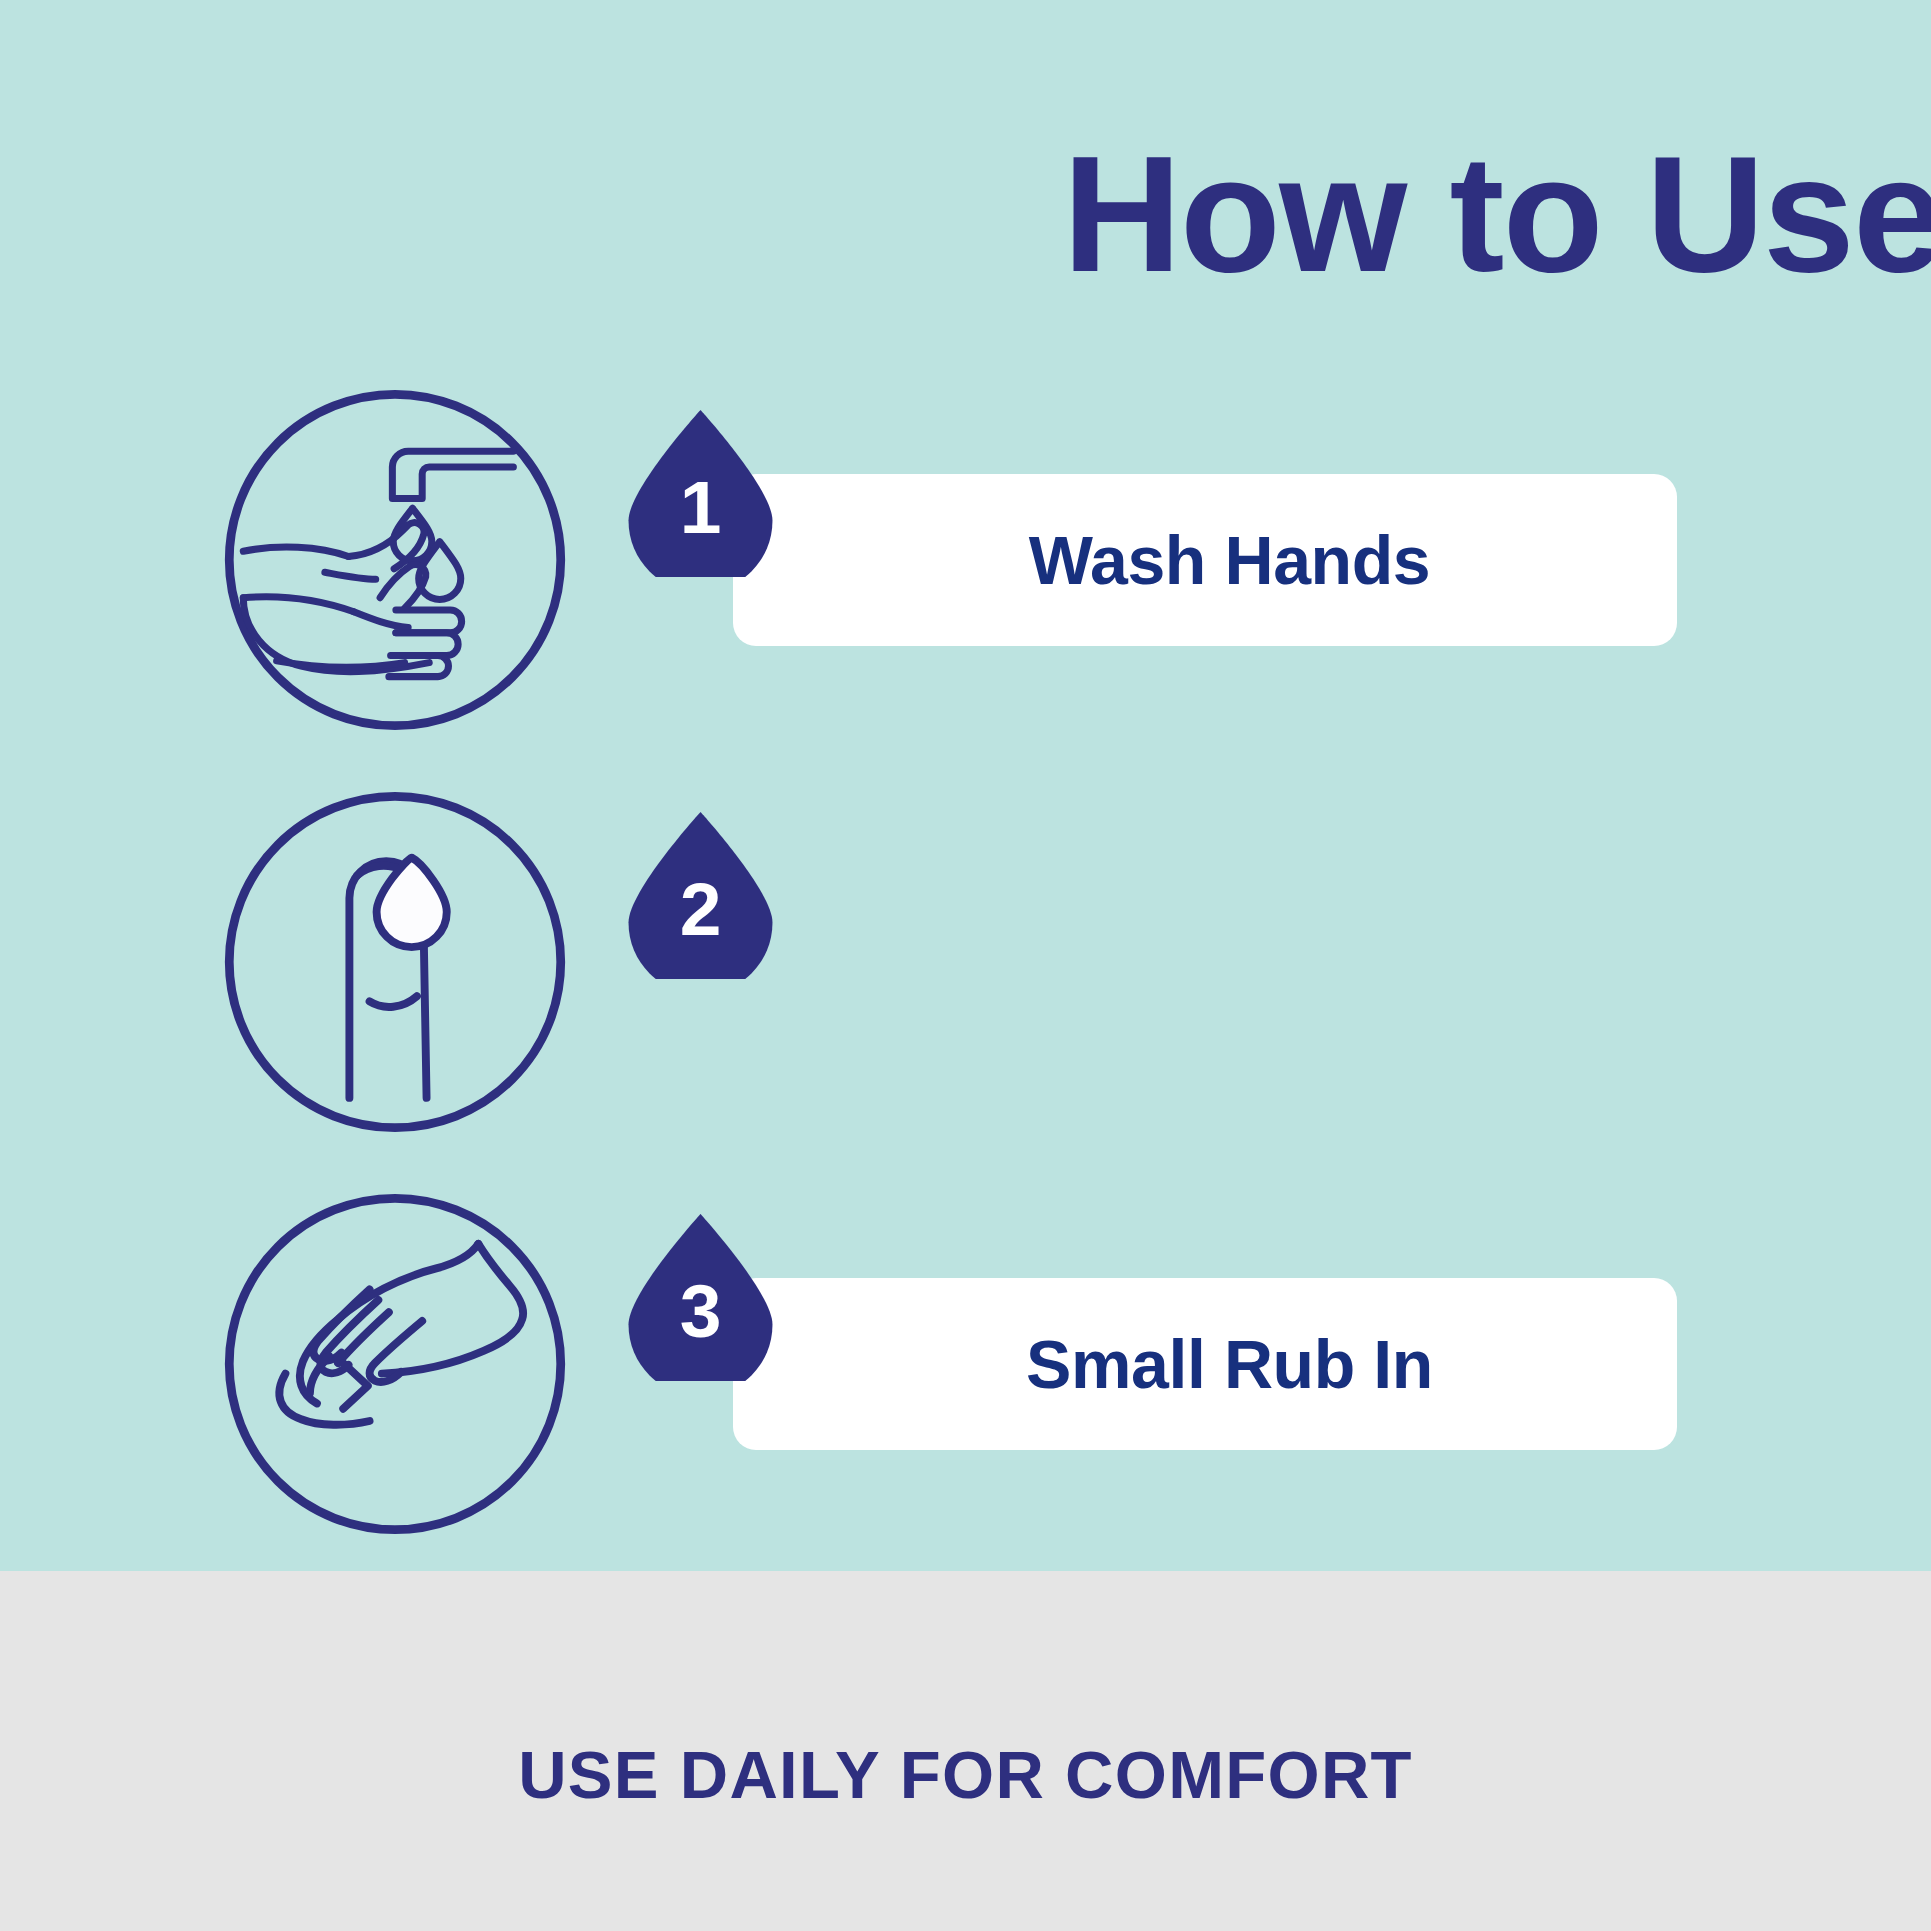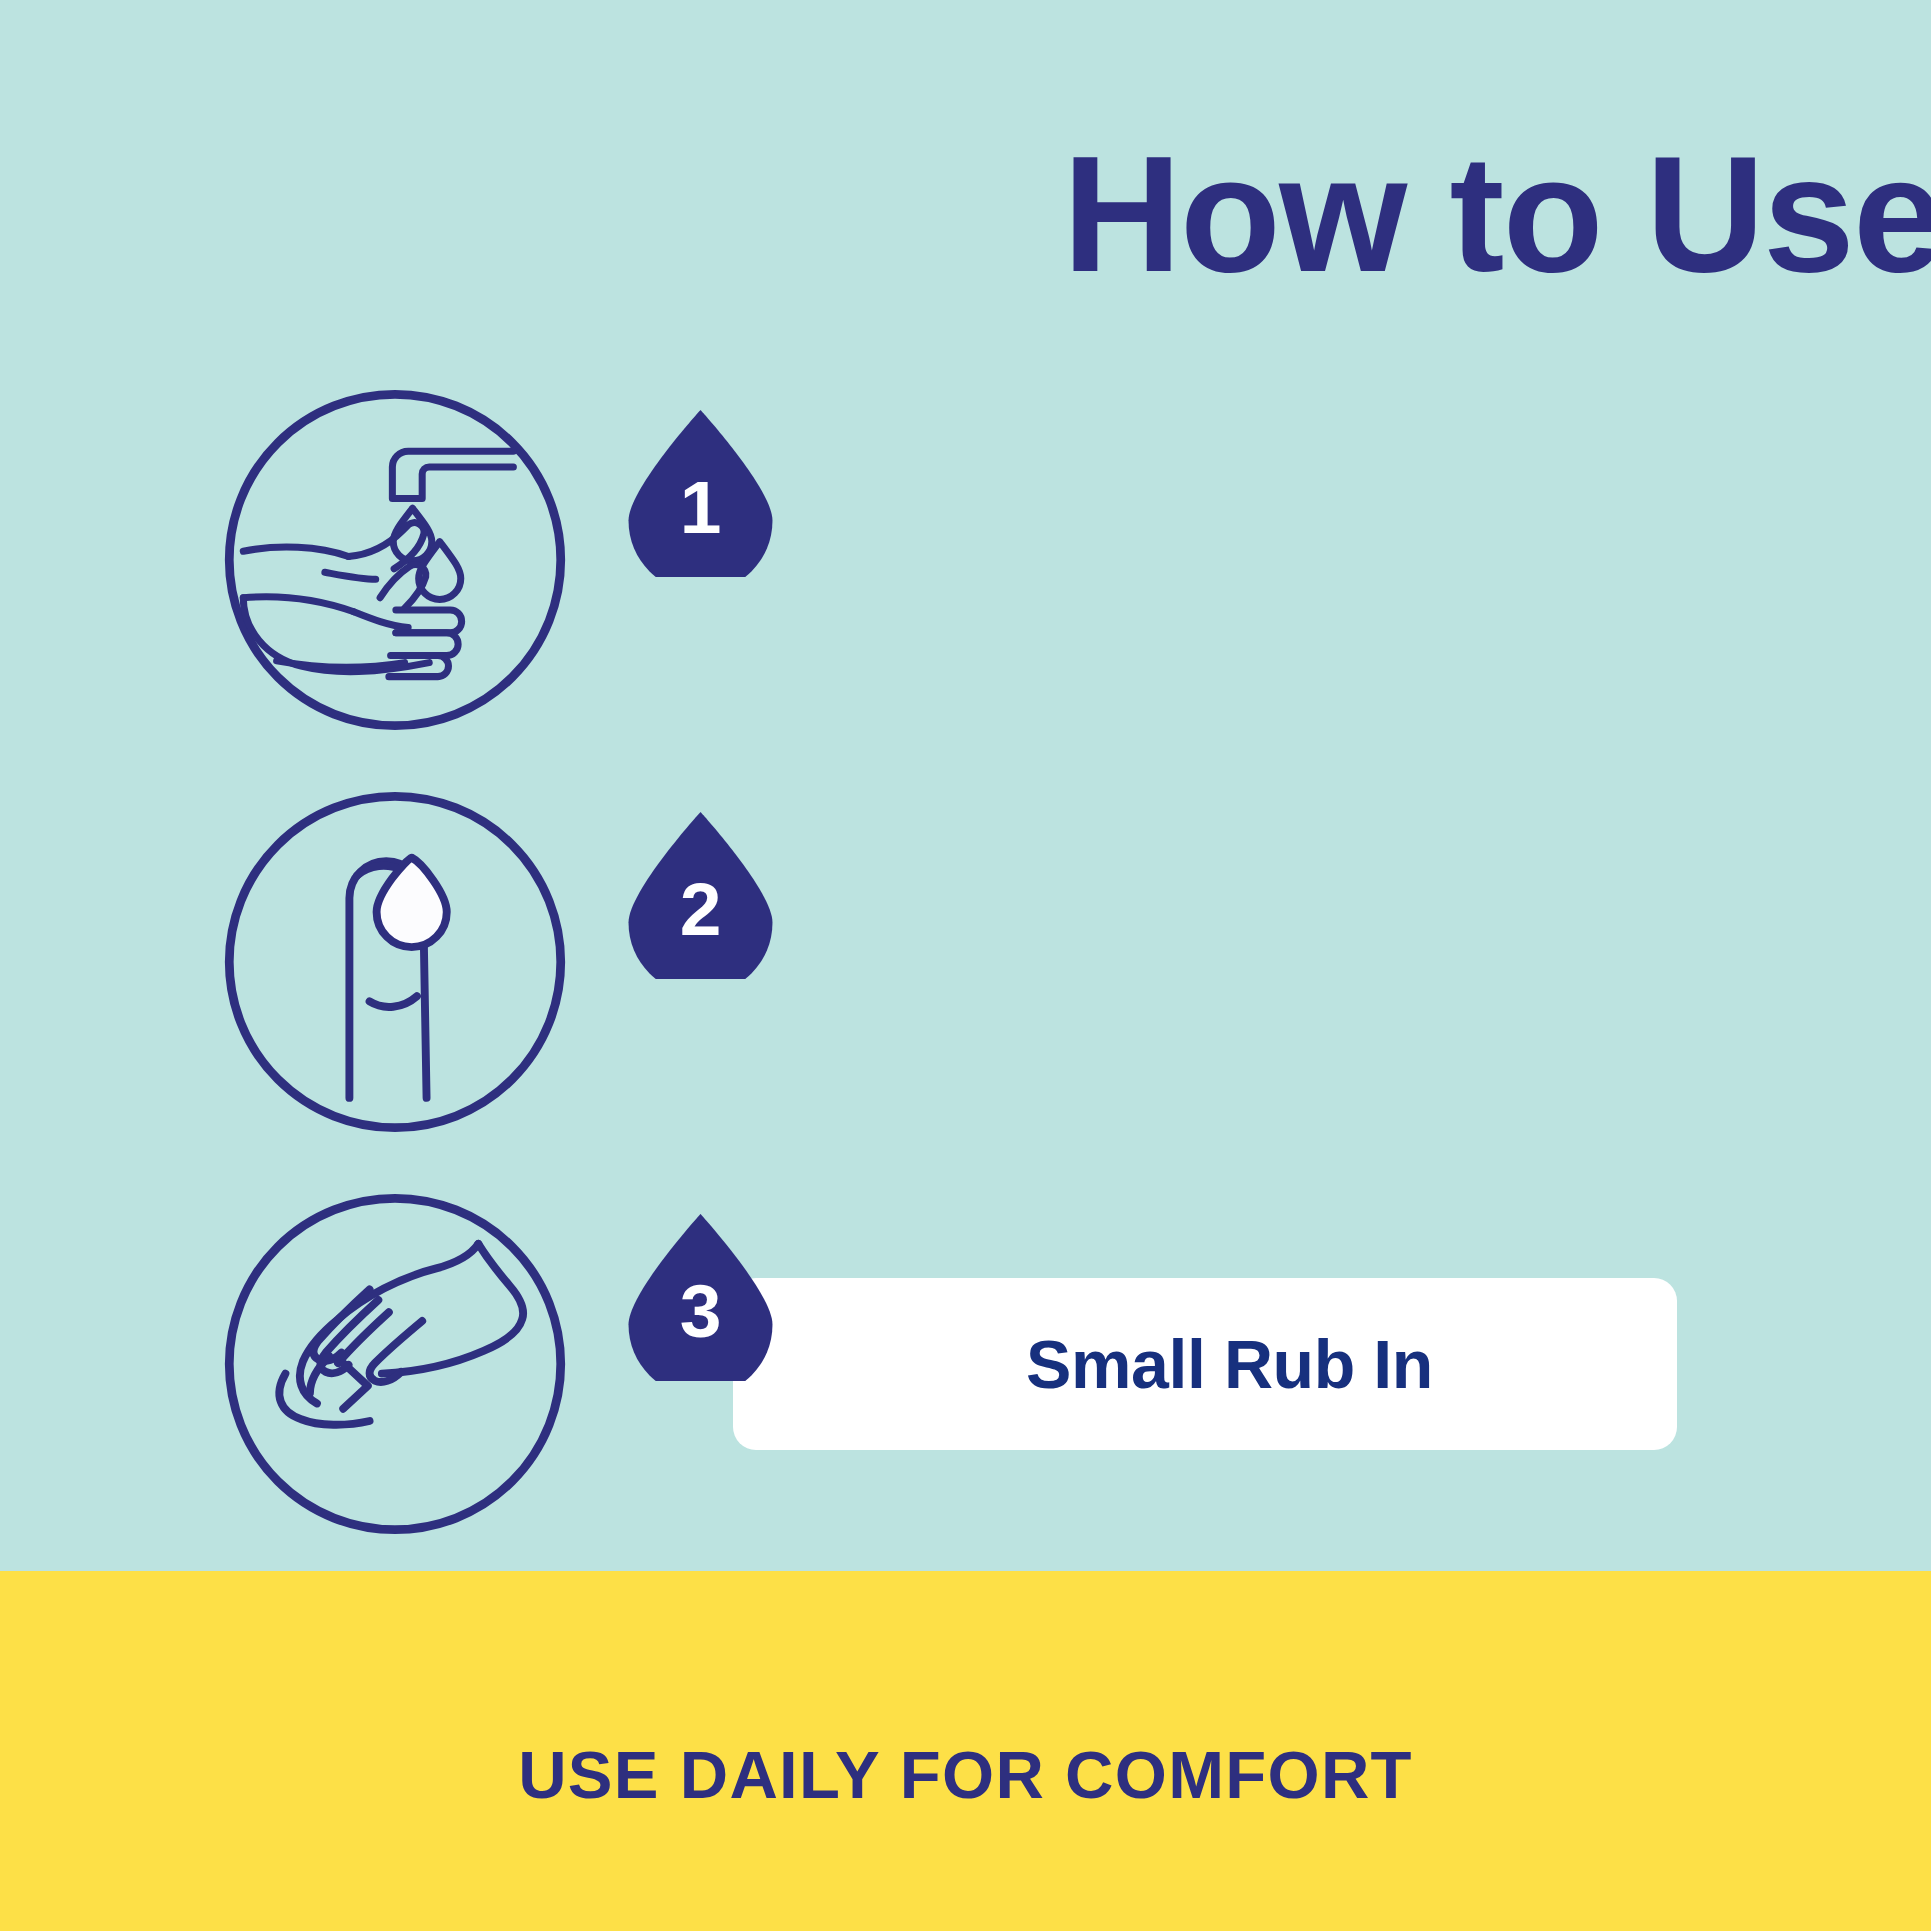--- a/index.html
+++ b/index.html
@@ -191,6 +191,9 @@
         <div class="drop-num">1</div>
       </div>
 
+      <div class="step-card">
+        <span class="step-label">Wash Hands</span>
+      </div>
     </div>
 
     <div class="step-row">

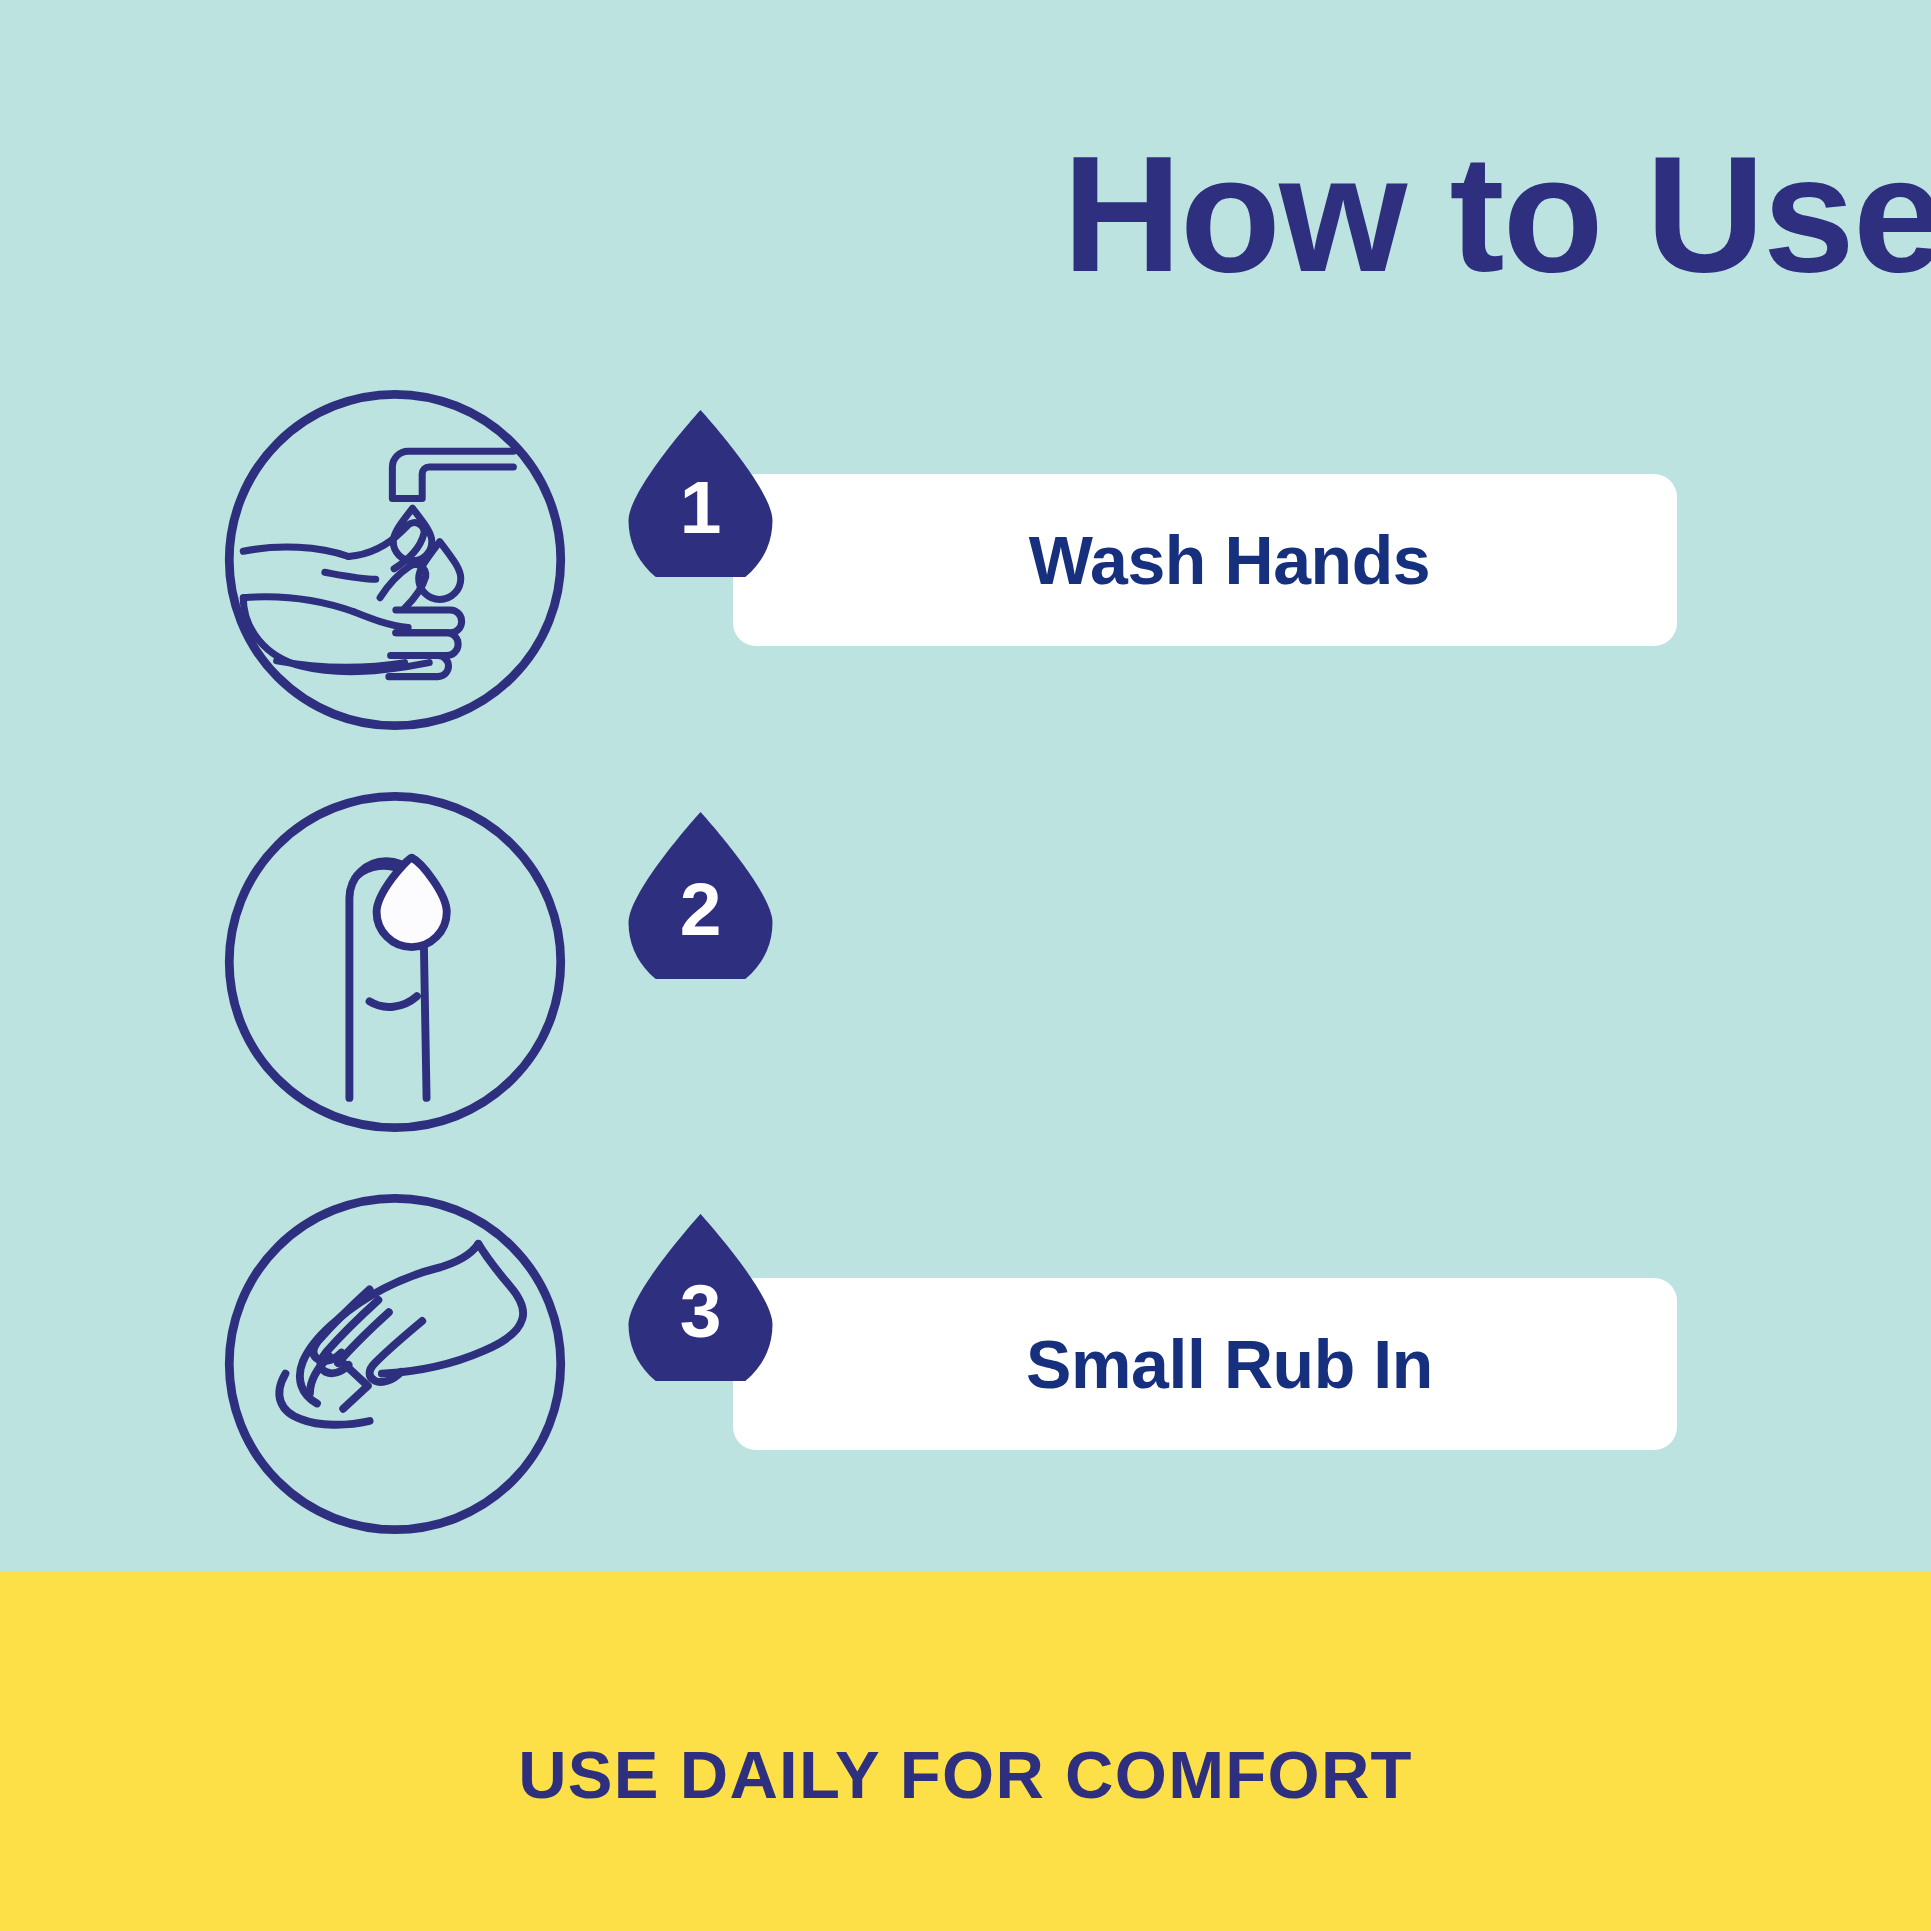--- a/index.html
+++ b/index.html
@@ -128,7 +128,7 @@
     top: 1571px;
     width: 1931px;
     height: 360px;
-    background: #fde047;
+    background: #e5e5e5;
     display: flex;
     align-items: center;
     justify-content: center;

